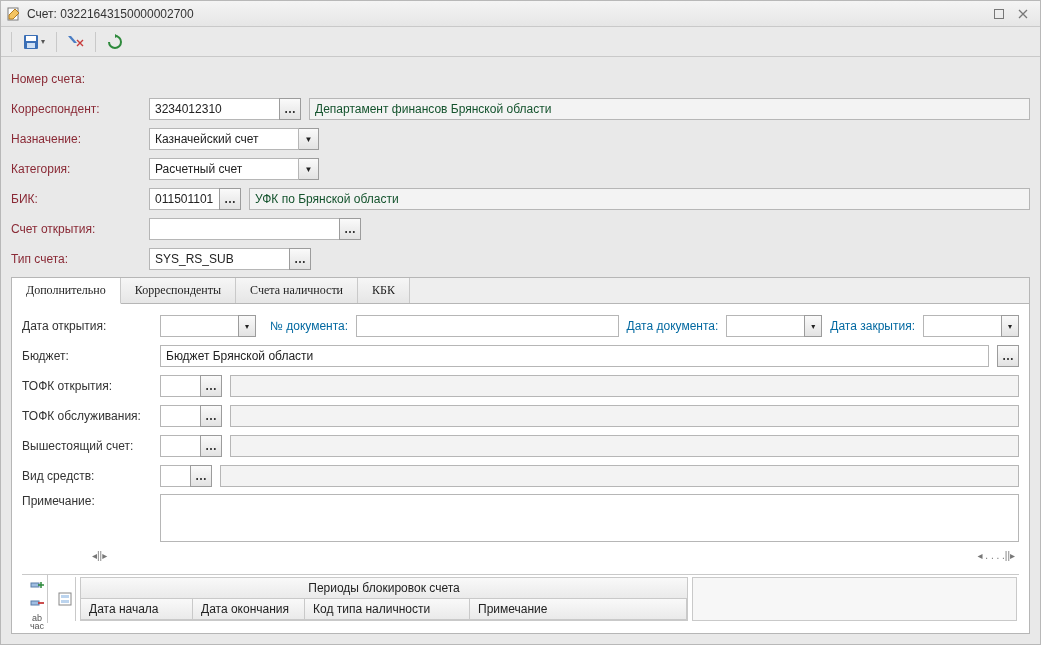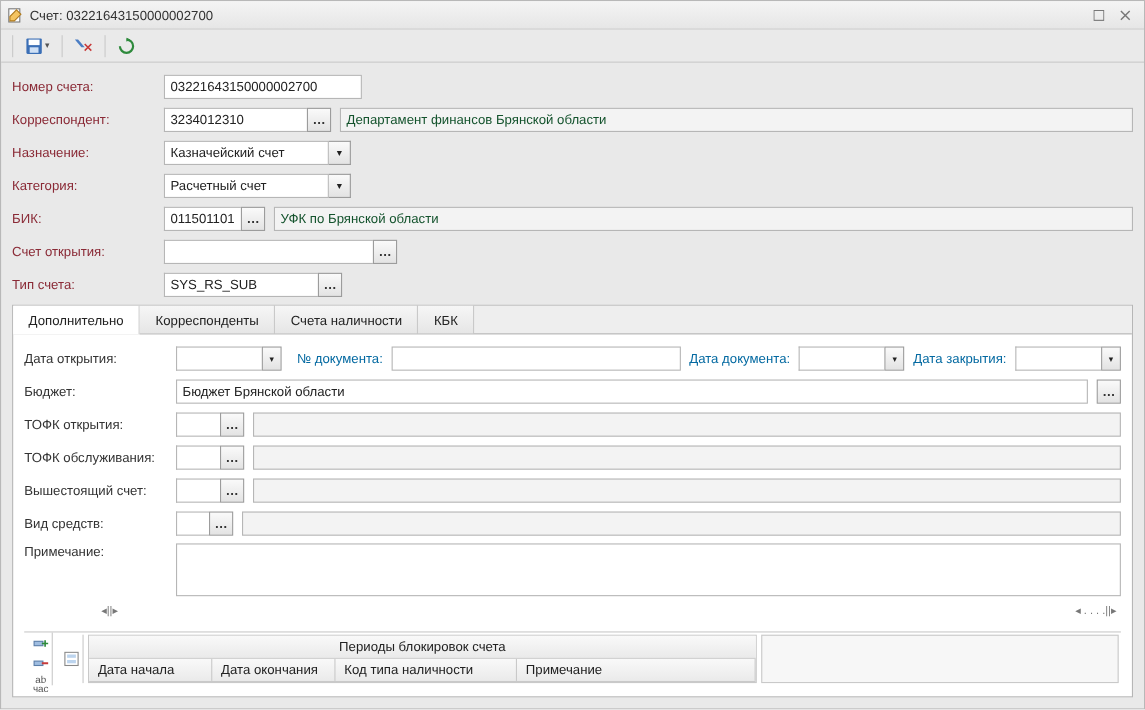--- a/index.html
+++ b/index.html
@@ -109,9 +109,6 @@
 
     <div class="form-row">
       <div class="form-label">Номер счета:</div>
-      <div class="textbox" style="width:180px">
-          <span>03221643150000002700</span>
-        </div>
     </div>
 
     <div class="form-row">

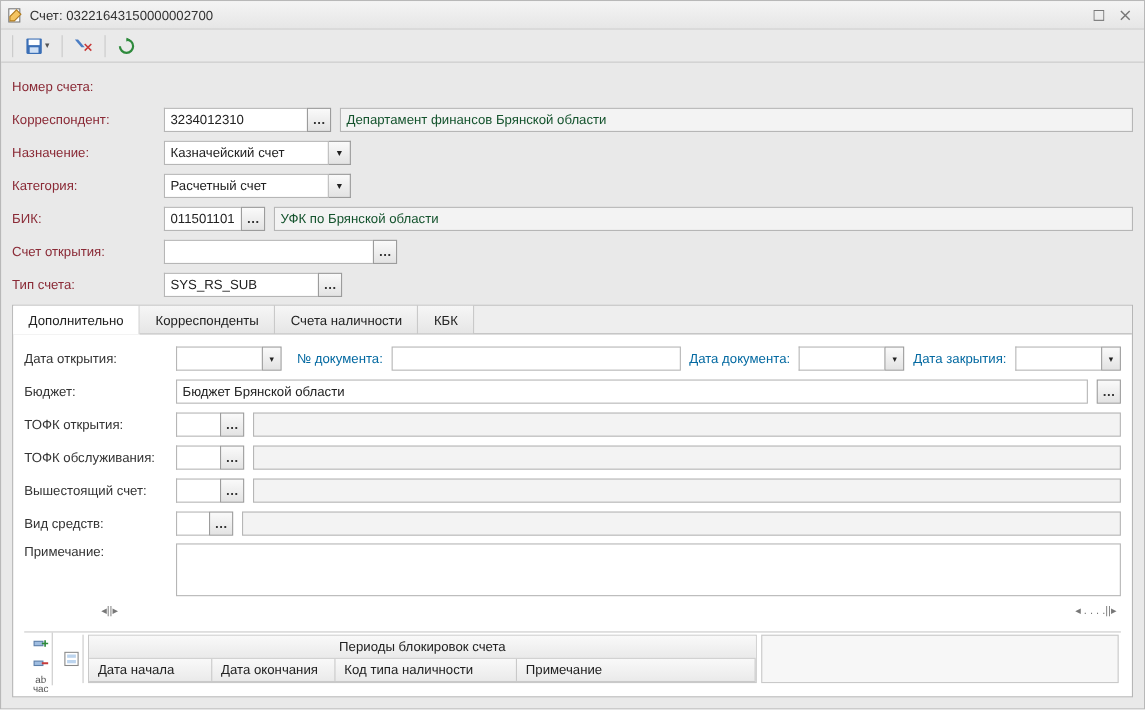--- a/index.html
+++ b/index.html
@@ -26,7 +26,7 @@
 .combo { display: flex; }
 .combo .dd { width: 20px; height: 22px; border: 1px solid #9c9c9c; border-left: none; background: linear-gradient(#fafafa,#e3e3e3); display: flex; align-items: center; justify-content: center; font-size: 8px; cursor: pointer; }
 .tabs { border: 1px solid #b6b6b6; background: #fff; flex: 1; display: flex; flex-direction: column; min-height: 0; }
-.tabbar { display: flex; height: 26px; background: #eee; border-bottom: 1px solid #b6b6b6; }
+.tabbar { display: flex; height: 26px; background: #eee; border-bottom: 1px solid #b6b6b6; font-family: Liberation Serif, serif; }
 .tab { padding: 0 14px; display: flex; align-items: center; border-right: 1px solid #c9c9c9; background: linear-gradient(#f6f6f6,#e6e6e6); cursor: pointer; }
 .tab.active { background: #fff; border-bottom: 1px solid #fff; margin-bottom: -1px; }
 .tab.disabled { color: #999; margin-top: 45px; }

